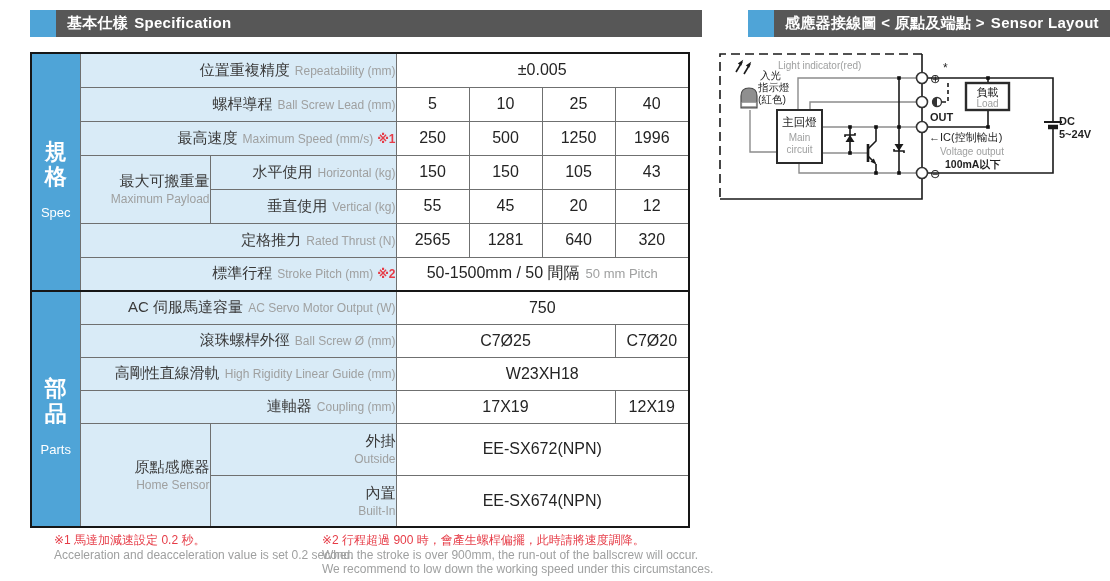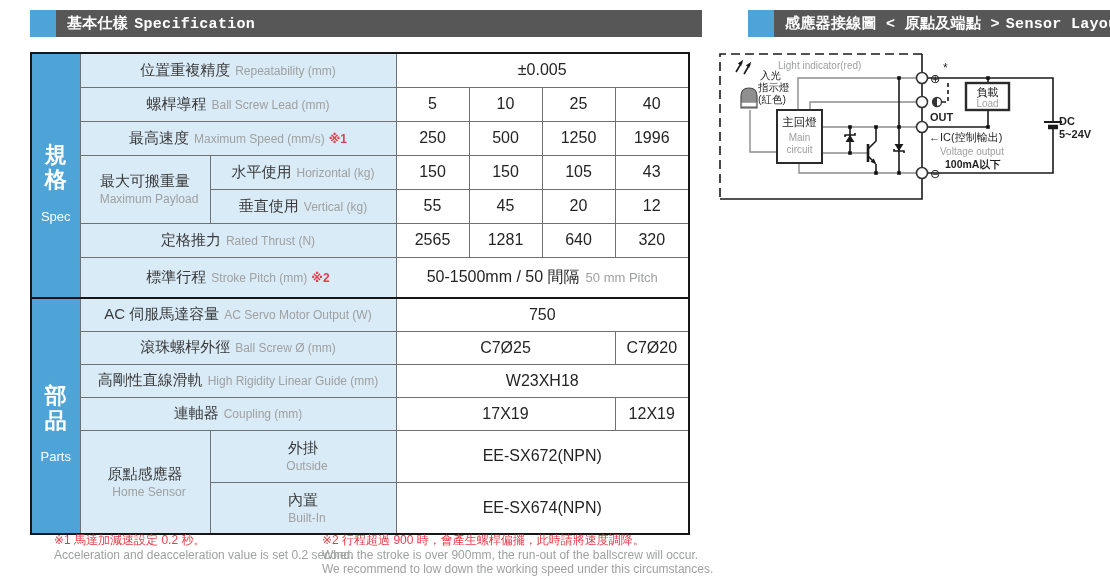--- a/index.html
+++ b/index.html
@@ -7,7 +7,7 @@
   #page{position:relative;width:1110px;height:581px;background:#ffffff;overflow:hidden;}
 
   
-  .hbar{position:absolute;top:10px;height:27px;background:#575757;display:flex;align-items:center;font-family:Liberation Mono, monospace;}
+  .hbar{position:absolute;top:10px;height:27px;background:#575757;display:flex;align-items:center;}
   .hbar .sq{width:26px;height:27px;background:#4fa4d7;flex:0 0 26px;}
   .hbar .ht{color:#ffffff;font-size:15px;font-weight:bold;margin-left:11px;letter-spacing:.3px;white-space:nowrap;}
   .hbar .ht .en{margin-left:6px;}

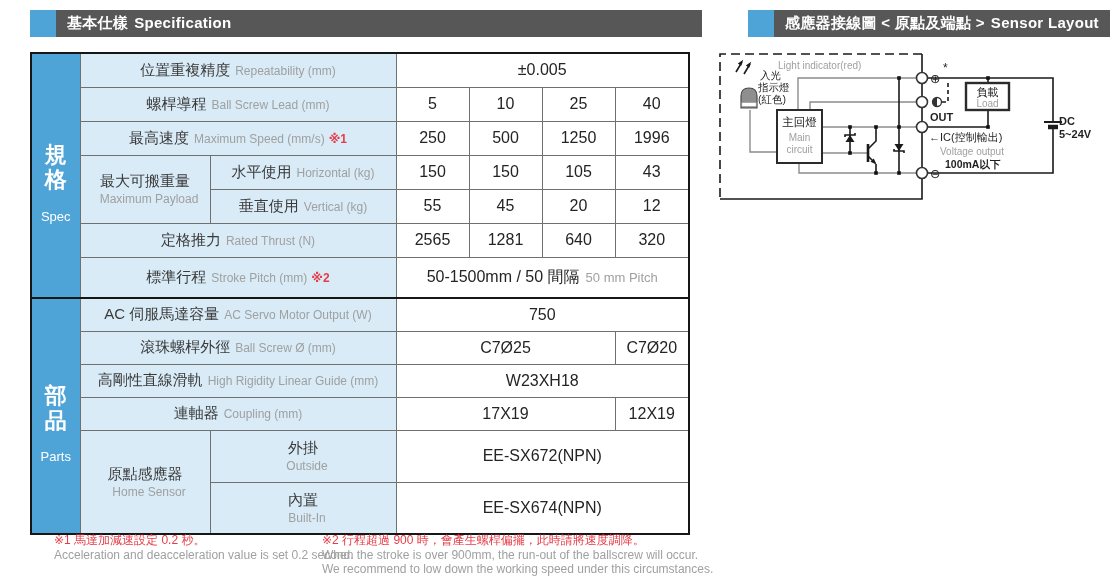--- a/index.html
+++ b/index.html
@@ -19,7 +19,7 @@
   th.secth{background:#4fa4d7;color:#fff;vertical-align:middle;text-align:center;border:1px solid #3c8cbd;}
   th.secth .vzh{display:block;width:1.15em;margin:16px auto;font-size:22px;line-height:1.12;font-weight:bold;word-break:break-all;}
   th.secth .ven{display:block;font-size:13px;font-weight:normal;margin-top:2px;}
-  td.lbl{background:#d9ebf7;text-align:center;vertical-align:middle;padding-left:9px;}
+  td.lbl{background:#d9ebf7;text-align:right;vertical-align:middle;padding-left:9px;}
   td.lbl .zh{font-size:15px;color:#3a3a3a;}
   td.lbl .en{font-size:12px;color:#9fa0a0;margin-left:5px;}
   td.lbl .stack .en{margin-left:8px;display:block;margin-top:1px;}

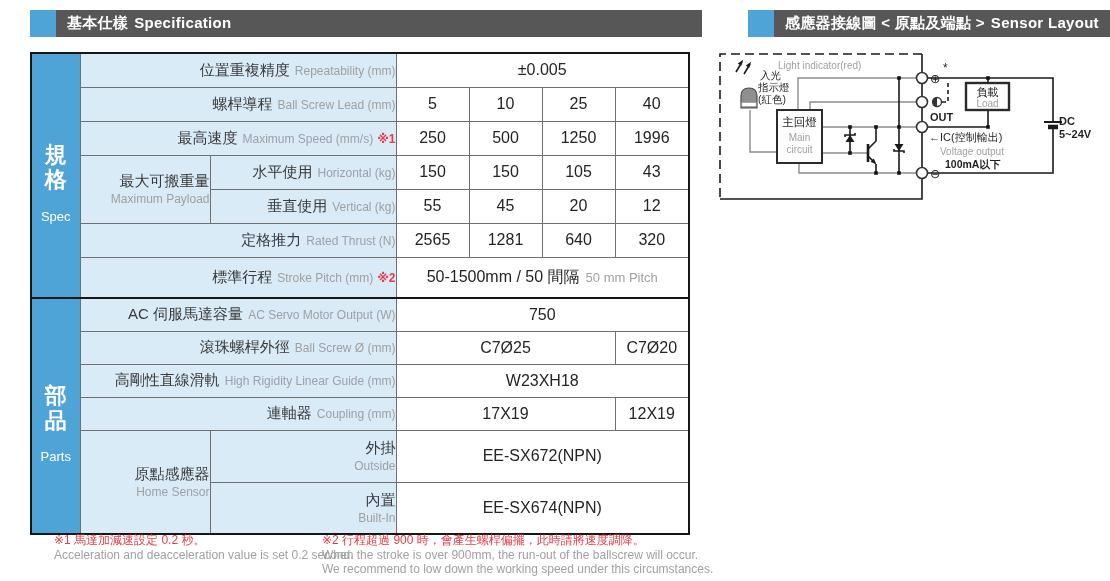--- a/index.html
+++ b/index.html
@@ -132,7 +132,7 @@
       <td class="val">640</td>
       <td class="val">320</td>
     </tr>
-    <tr style="height:41px">
+    <tr style="height:34px">
       <td class="lbl" colspan="2">
         <span class="zh">標準行程</span><span class="en">Stroke Pitch (mm)</span><span class="note">※2</span>
       </td>

